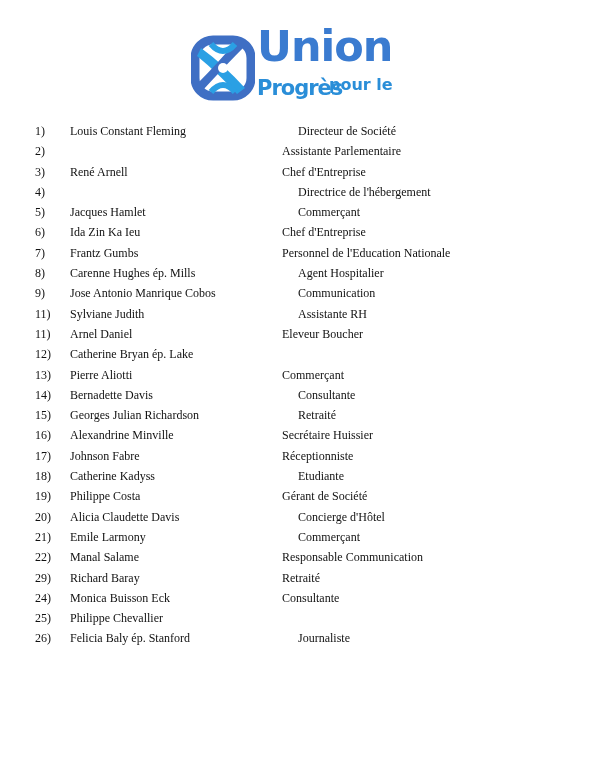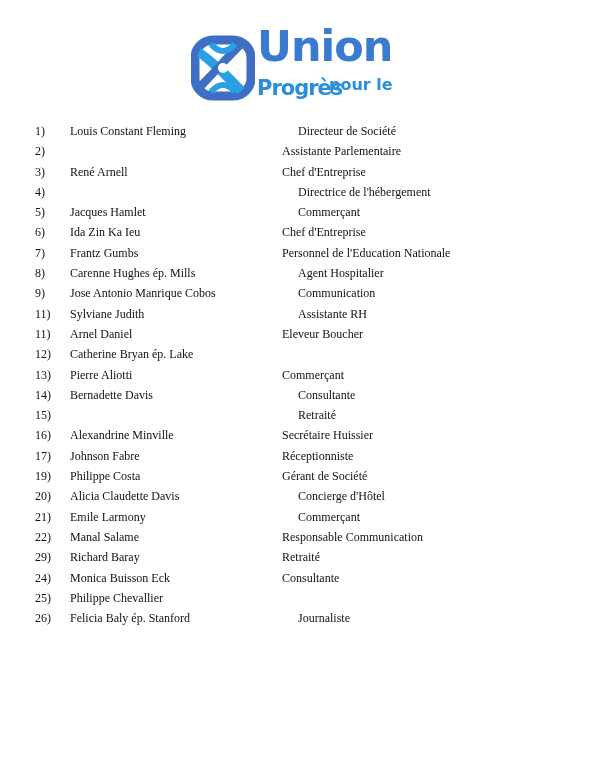--- a/index.html
+++ b/index.html
@@ -103,6 +103,7 @@
     </div>
     <div class="row">
       <span class="num">15)</span>
+      <span class="name">Georges Julian Richardson</span>
       <span class="prof indent">Retraité</span>
     </div>
     <div class="row">

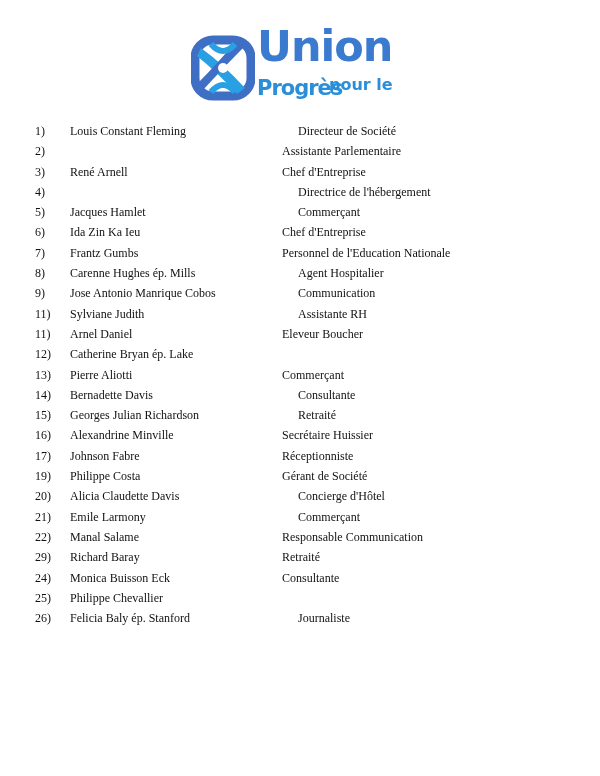--- a/index.html
+++ b/index.html
@@ -117,6 +117,11 @@
       <span class="prof">Réceptionniste</span>
     </div>
     <div class="row">
+      <span class="num">18)</span>
+      <span class="name">Catherine Kadyss</span>
+      <span class="prof indent">Etudiante</span>
+    </div>
+    <div class="row">
       <span class="num">19)</span>
       <span class="name">Philippe Costa</span>
       <span class="prof">Gérant de Société</span>

